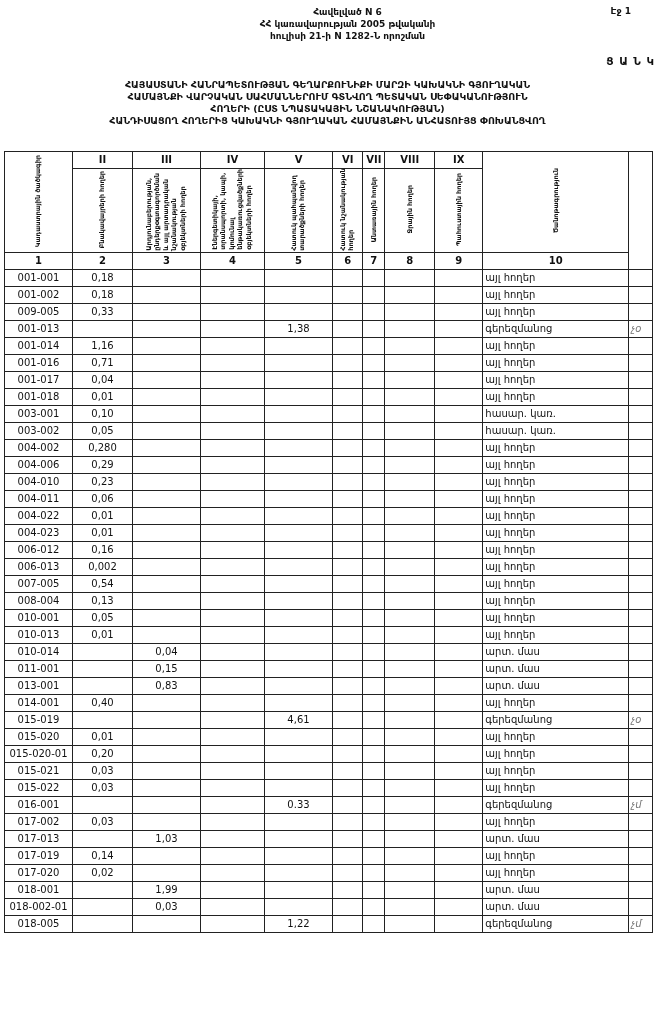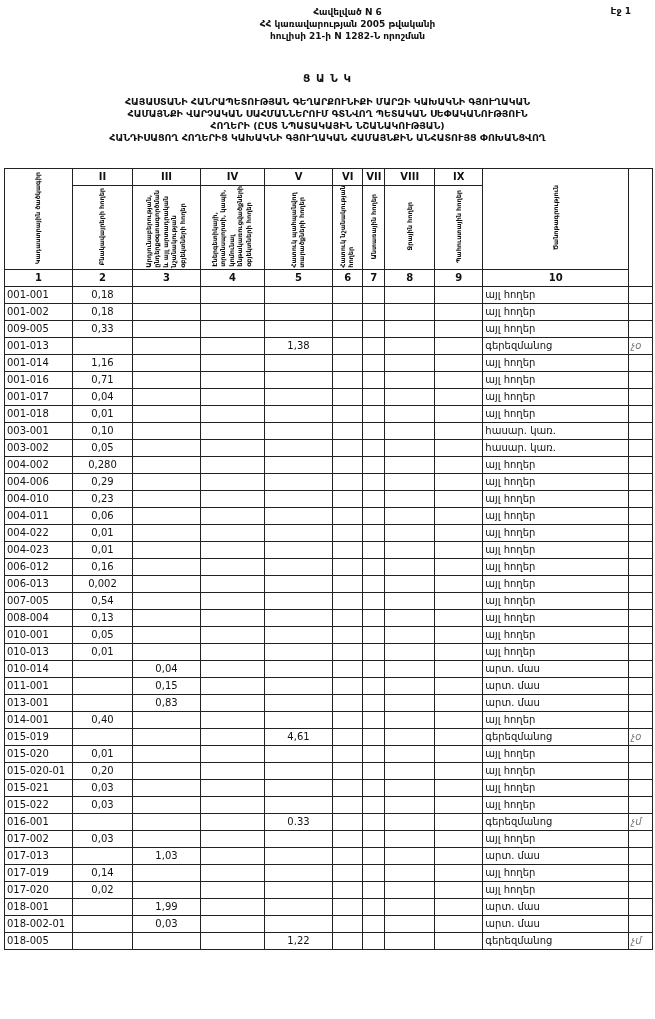--- a/index.html
+++ b/index.html
@@ -29,10 +29,10 @@
     font-weight: bold;
   }
   .doc-title {
-    text-align: center;
+    text-align: right;
     font-size: 10.5px;
     font-weight: bold;
-    margin-top: 30px;
+    margin-top: 13px;
     letter-spacing: 1px;
   }
   .subtitle {

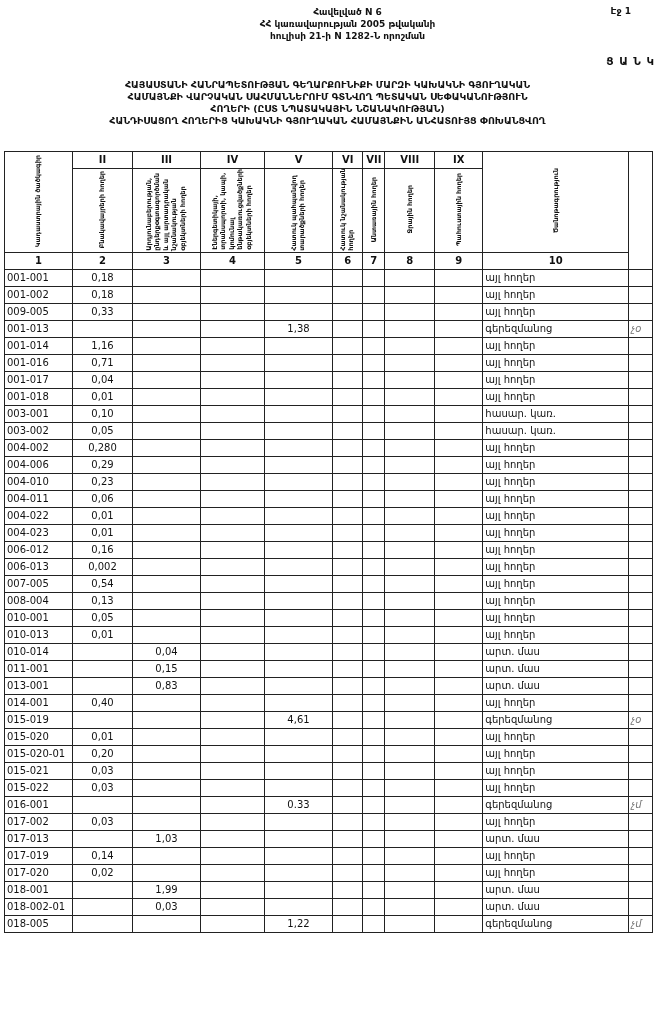--- a/index.html
+++ b/index.html
@@ -70,7 +70,7 @@
   }
   td.span-td .vh { max-height: 110px; }
   td.num     { text-align: center; font-size: 9px; font-weight: bold; height: 14px; }
-  td.code    { }
+  td.code    { text-align: center; }
   td.val     { text-align: center; }
   td.note-cell { text-align: left; padding-left: 3px; }
   td.mark-td {

